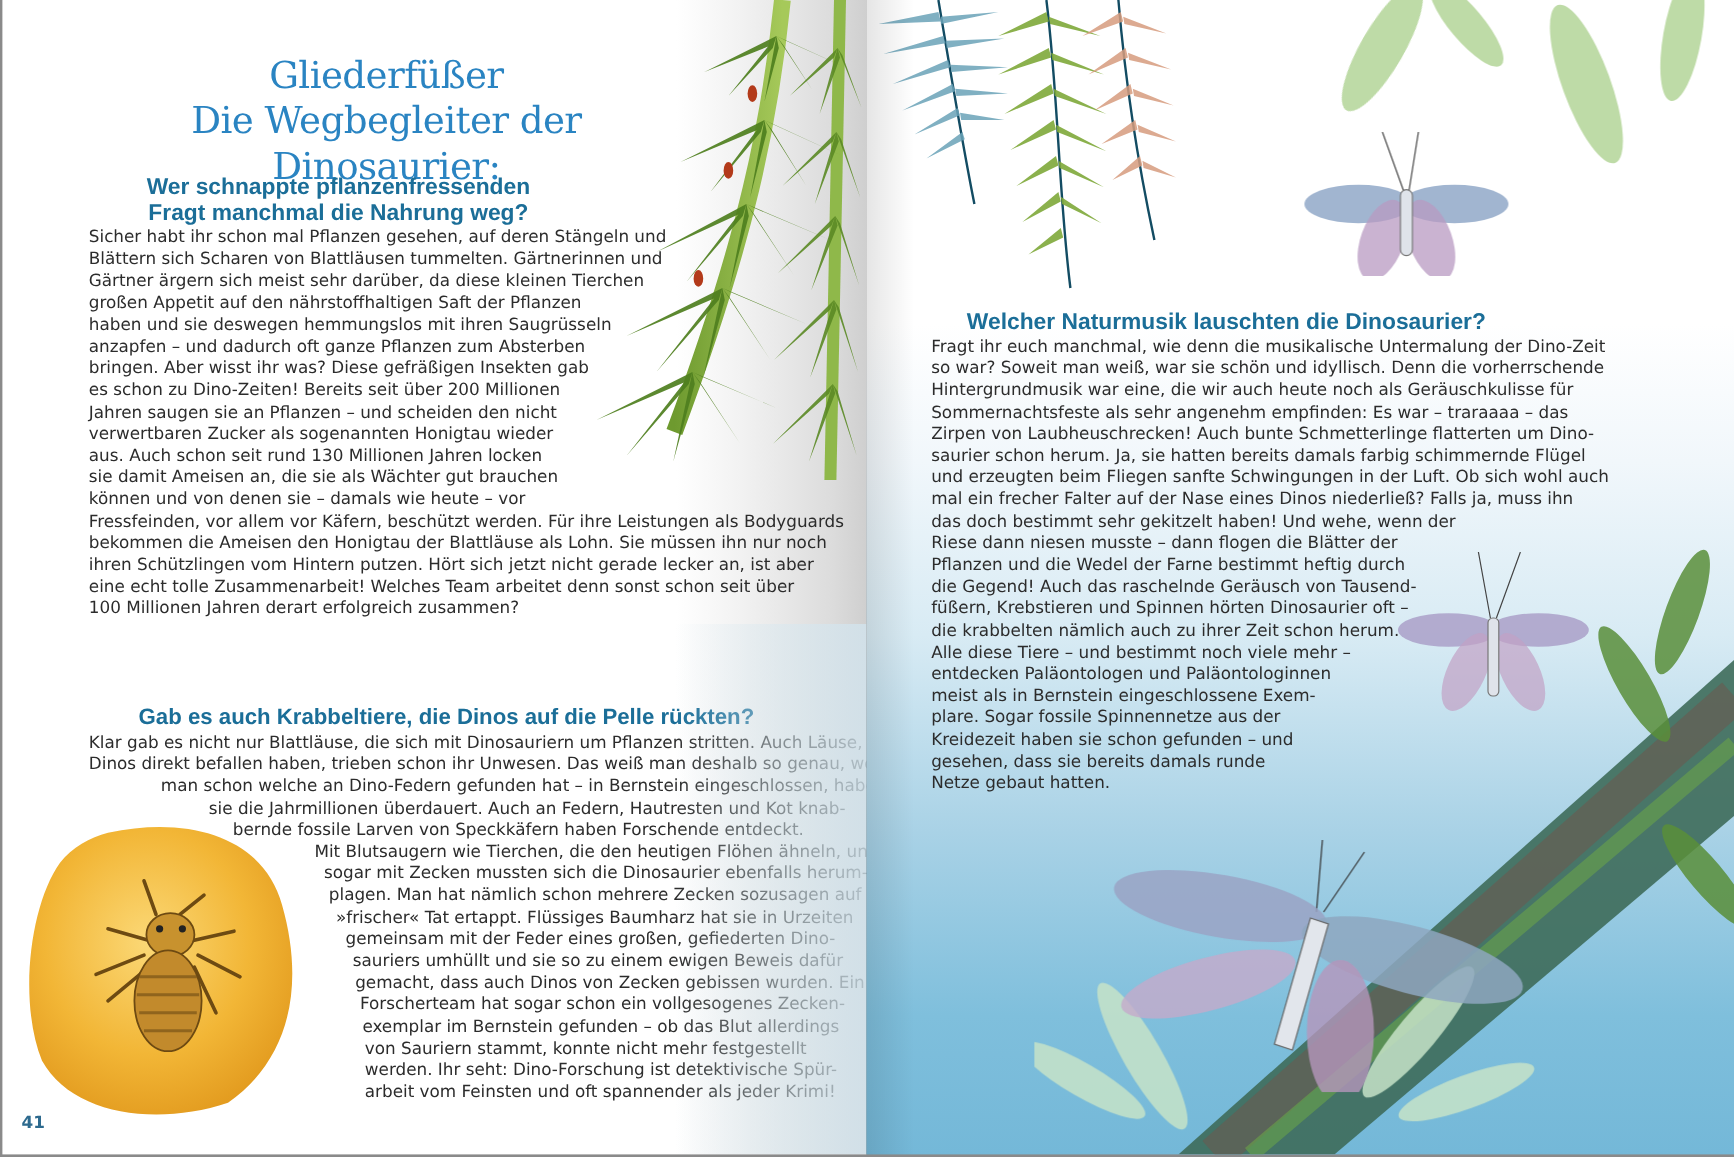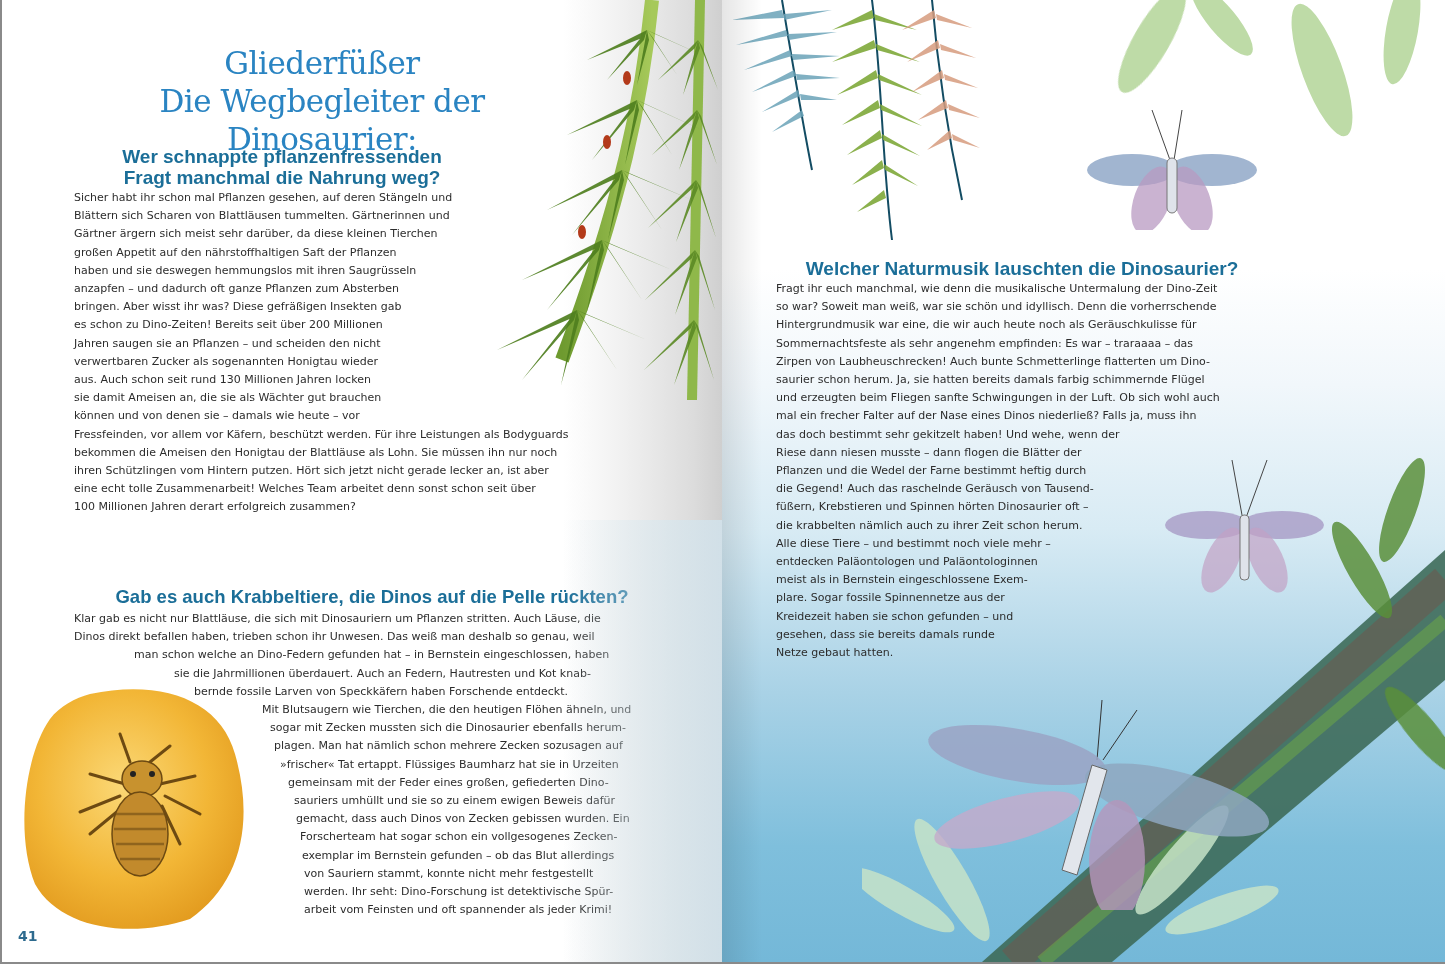--- a/index.html
+++ b/index.html
@@ -38,7 +38,7 @@
     color: #1b6e98; font-size: 19px; line-height: 21px; text-align: center;
   }
   .body-text {
-    position: absolute; font-family: "DejaVu Sans", sans-serif; font-size: 11px;
+    position: absolute; font-family: "DejaVu Sans", sans-serif; font-size: 14px;
     line-height: 18.2px; color: #2c2c2c; white-space: pre;
   }
   .body-text span { display: block; }

